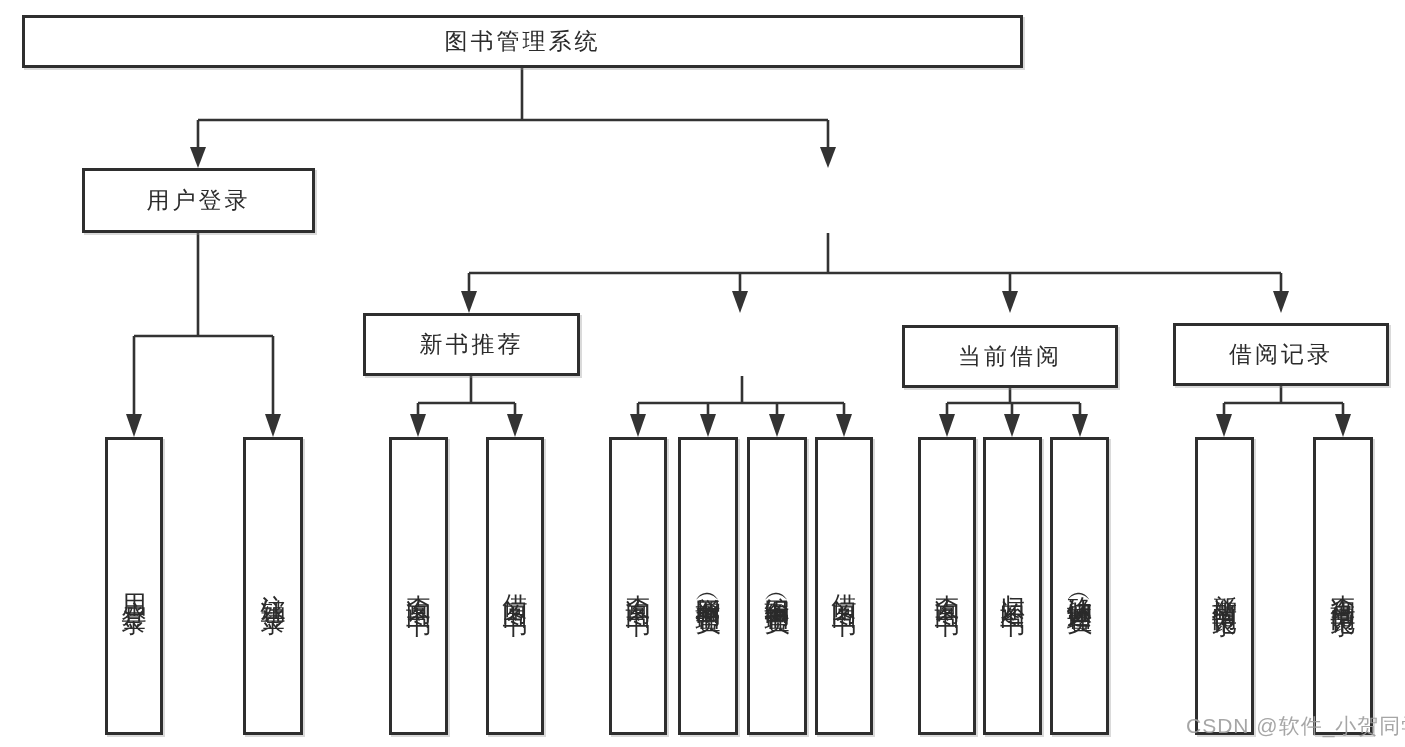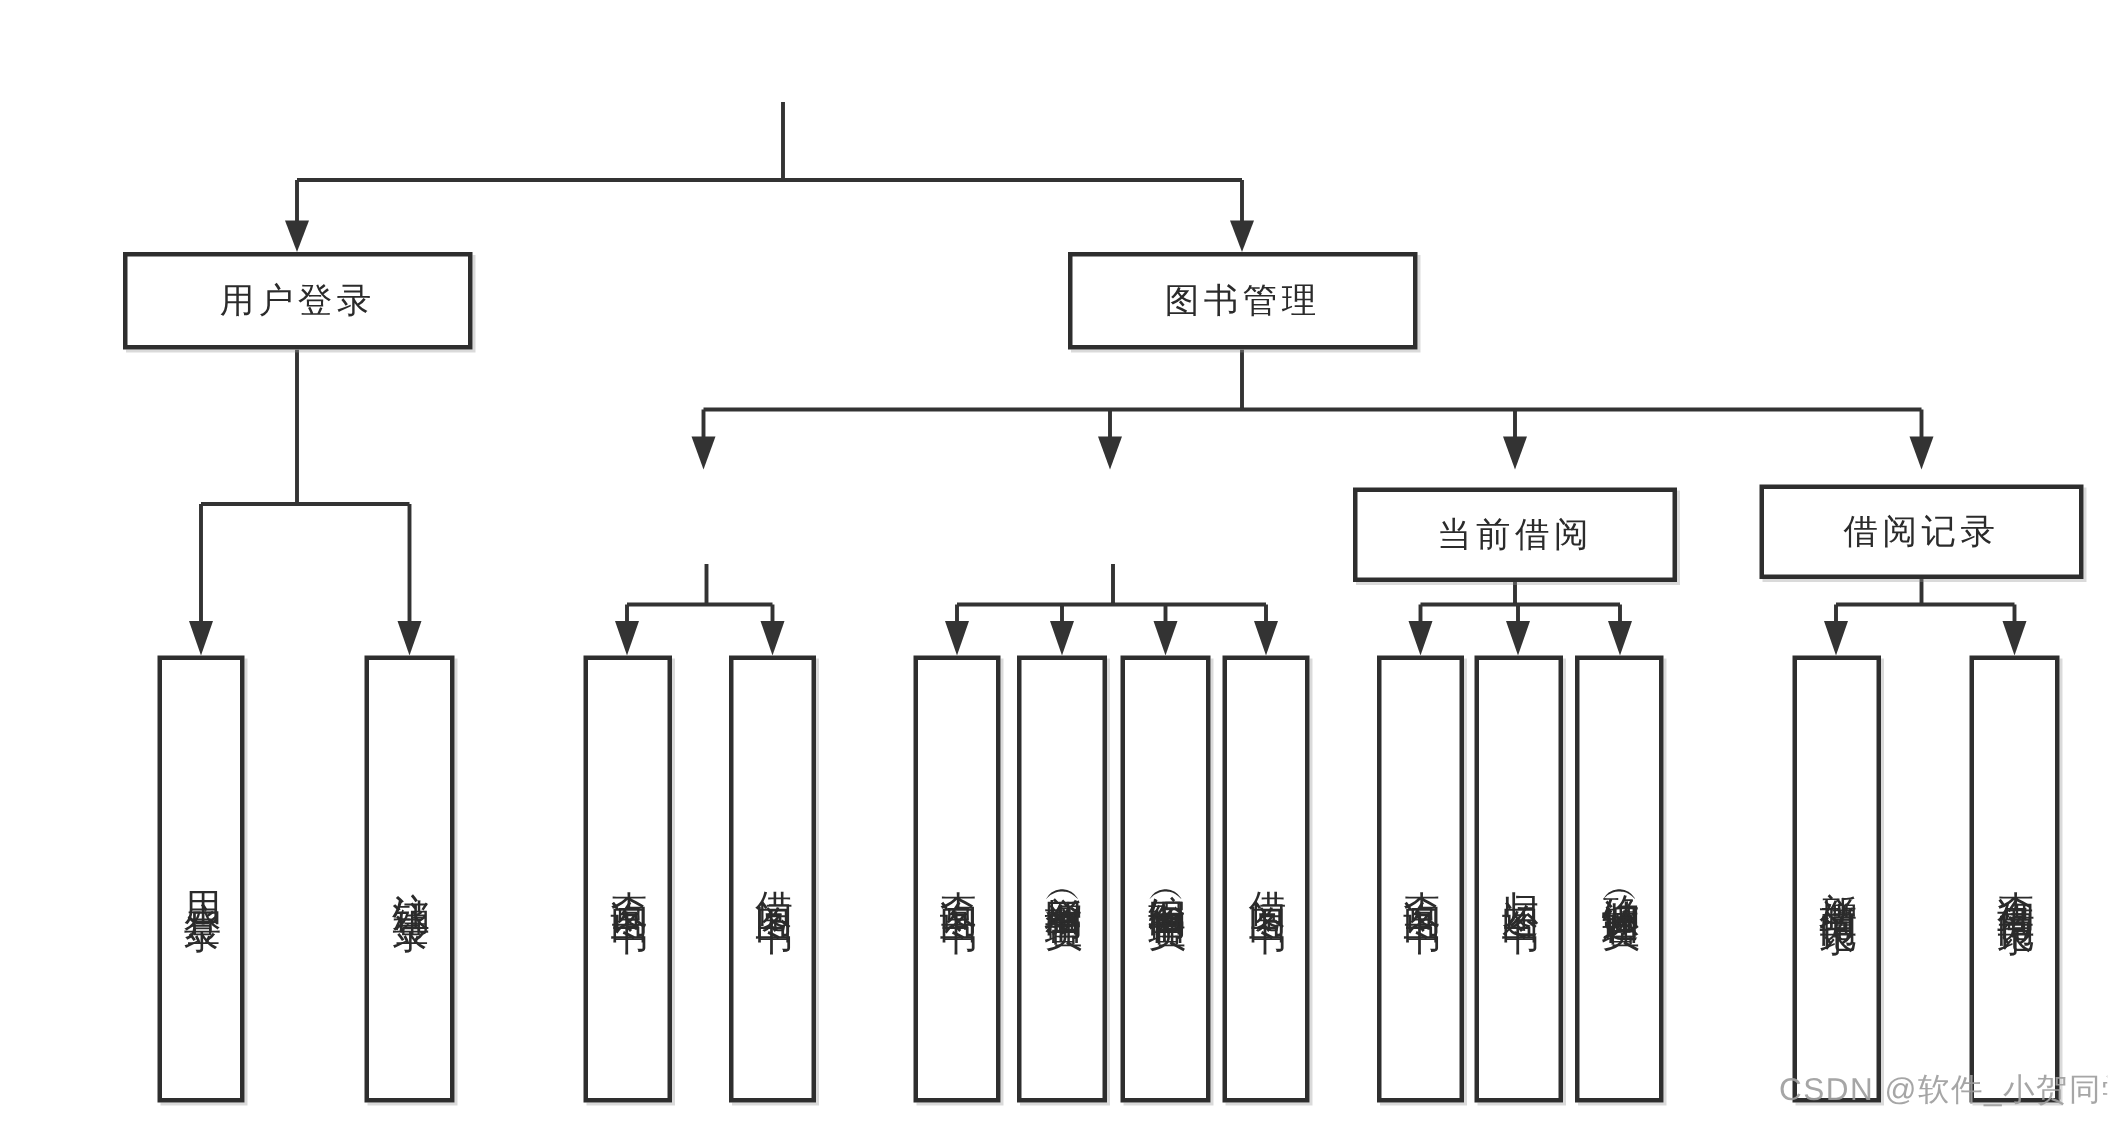--- a/index.html
+++ b/index.html
@@ -80,6 +80,9 @@
     </g>
   </svg>
 
+  <div class="box h" style="left:22px;top:15px;width:1001px;height:53px">
+    <span>图书管理系统</span>
+  </div>
 
   <div class="box h" style="left:82px;top:168px;width:233px;height:65px">
     <span>用户登录</span>

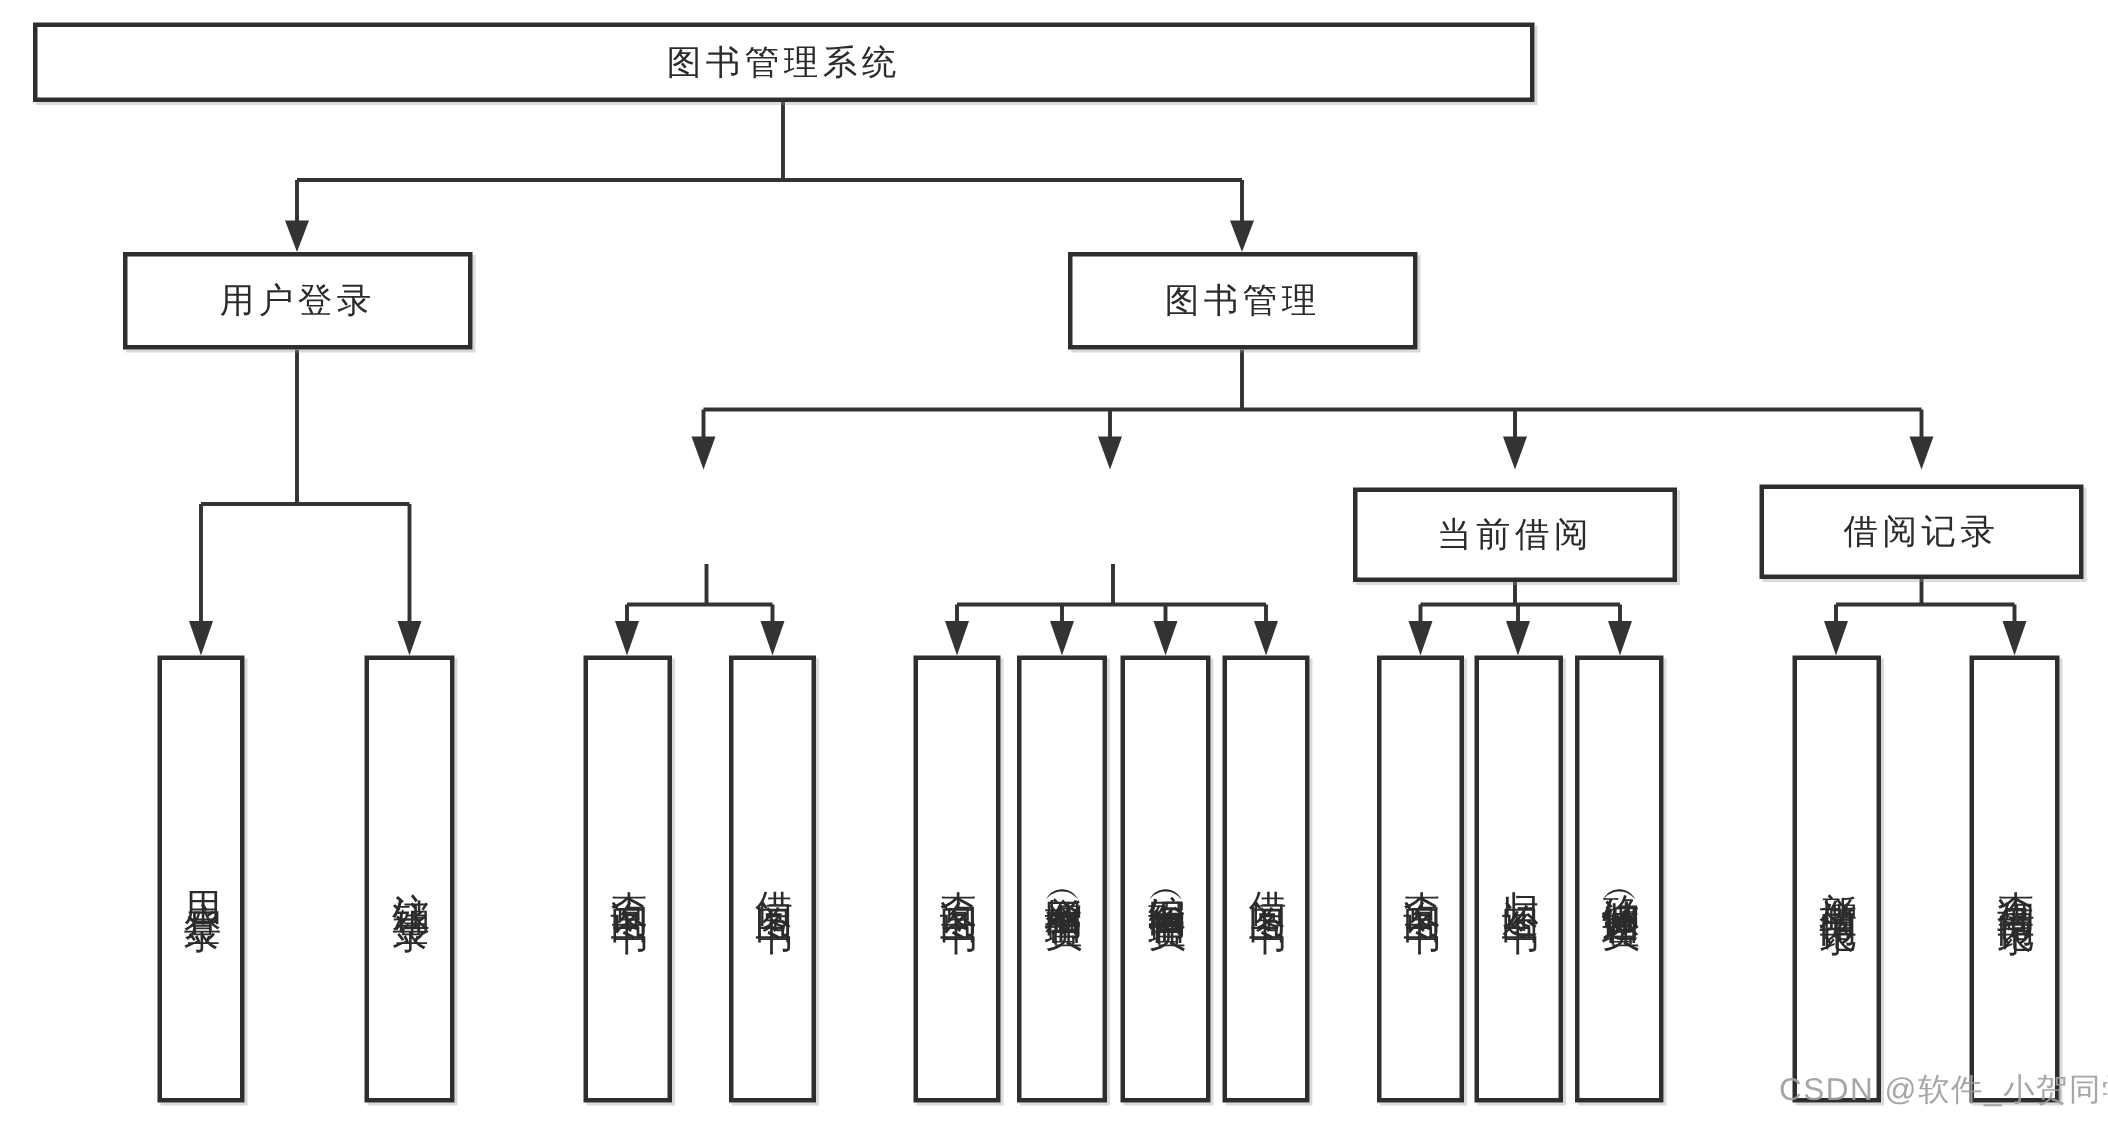--- a/index.html
+++ b/index.html
@@ -87,9 +87,6 @@
   <div class="box h" style="left:82px;top:168px;width:233px;height:65px">
     <span>用户登录</span>
   </div>
-  <div class="box h" style="left:712px;top:168px;width:233px;height:65px">
-    <span>图书管理</span>
-  </div>
 
   <div class="box h" style="left:902px;top:325px;width:216px;height:63px">
     <span>当前借阅</span>

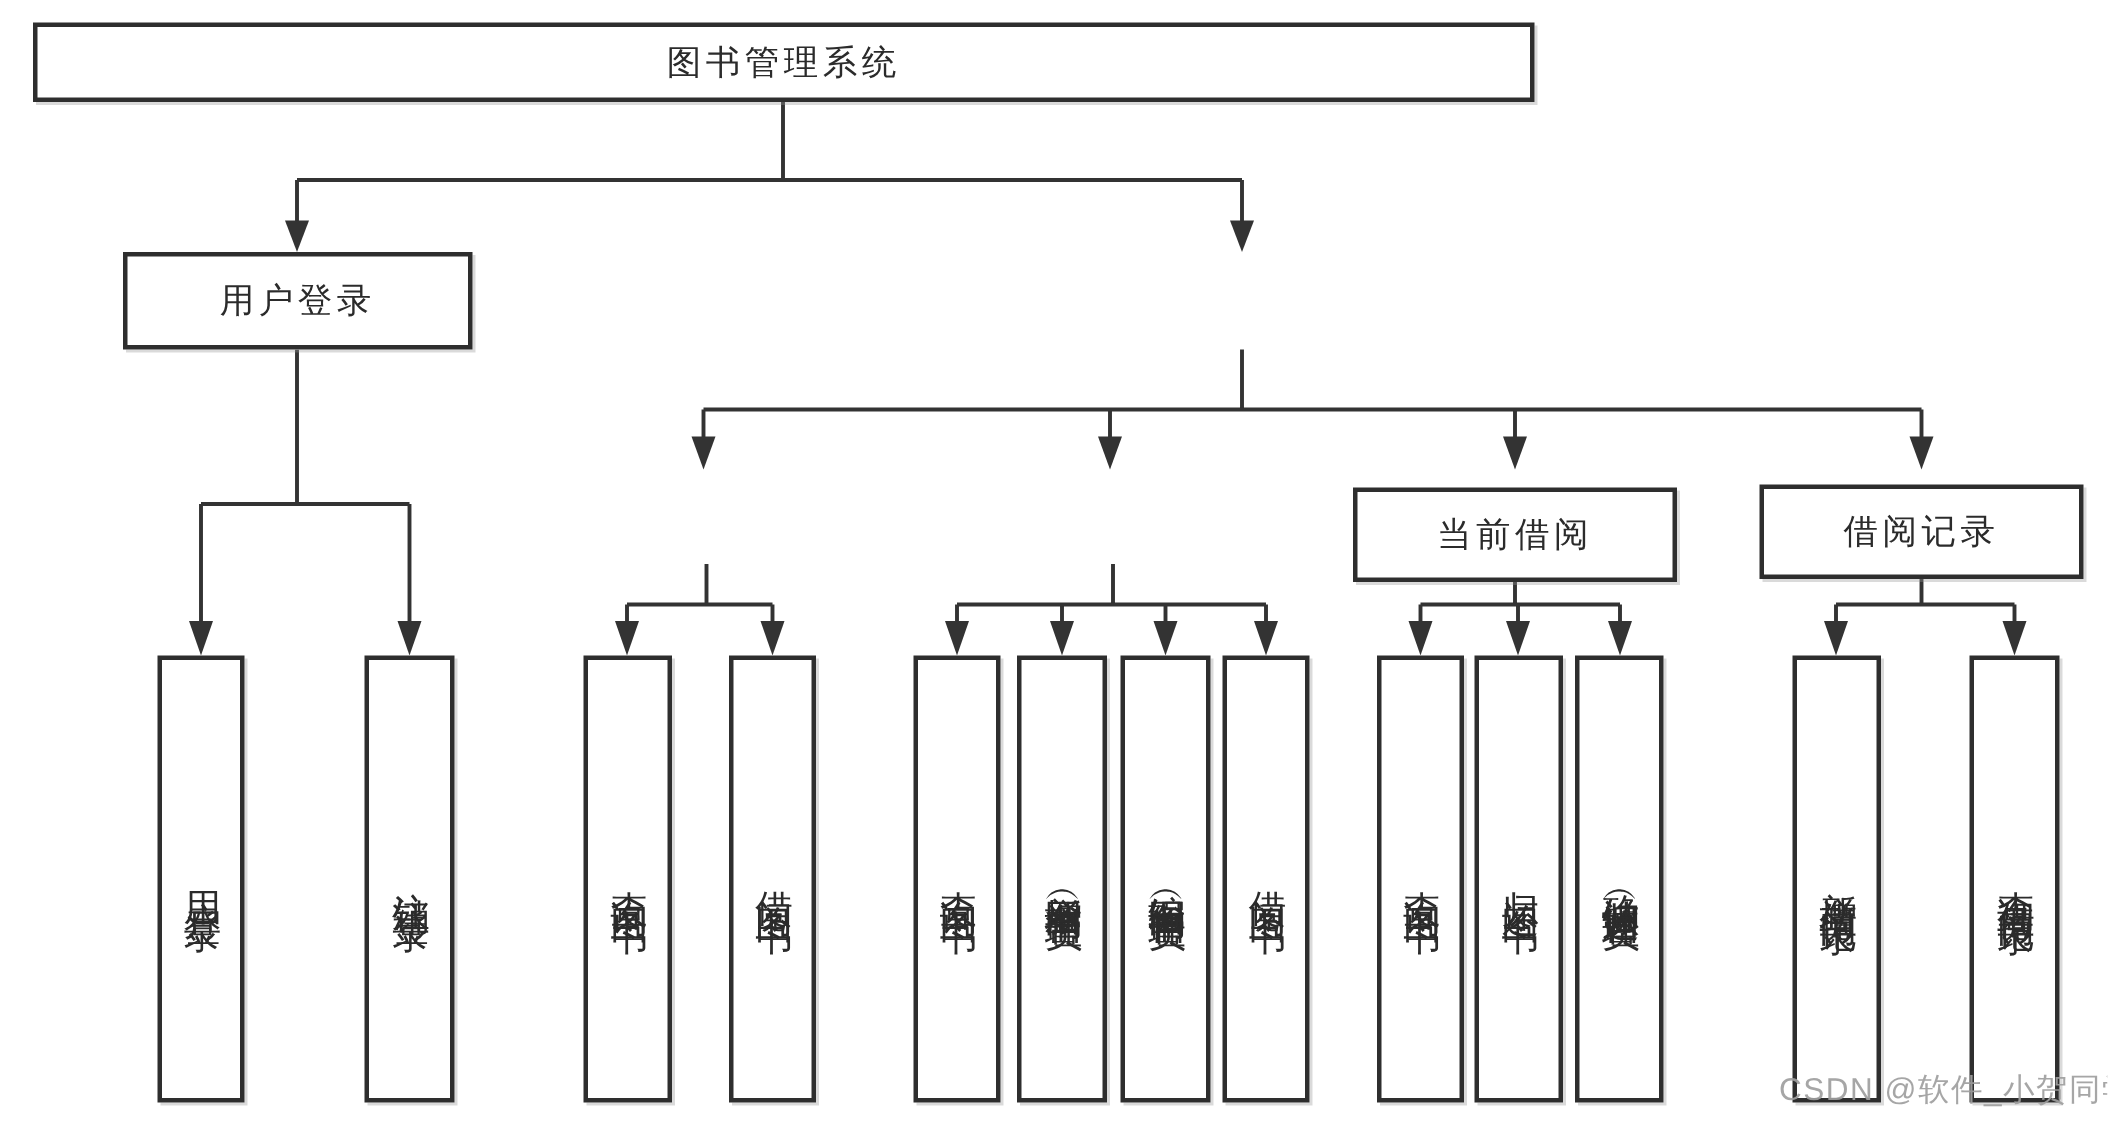--- a/index.html
+++ b/index.html
@@ -88,6 +88,9 @@
     <span>用户登录</span>
   </div>
 
+  <div class="box h" style="left:363px;top:313px;width:217px;height:63px">
+    <span>新书推荐</span>
+  </div>
   <div class="box h" style="left:902px;top:325px;width:216px;height:63px">
     <span>当前借阅</span>
   </div>

